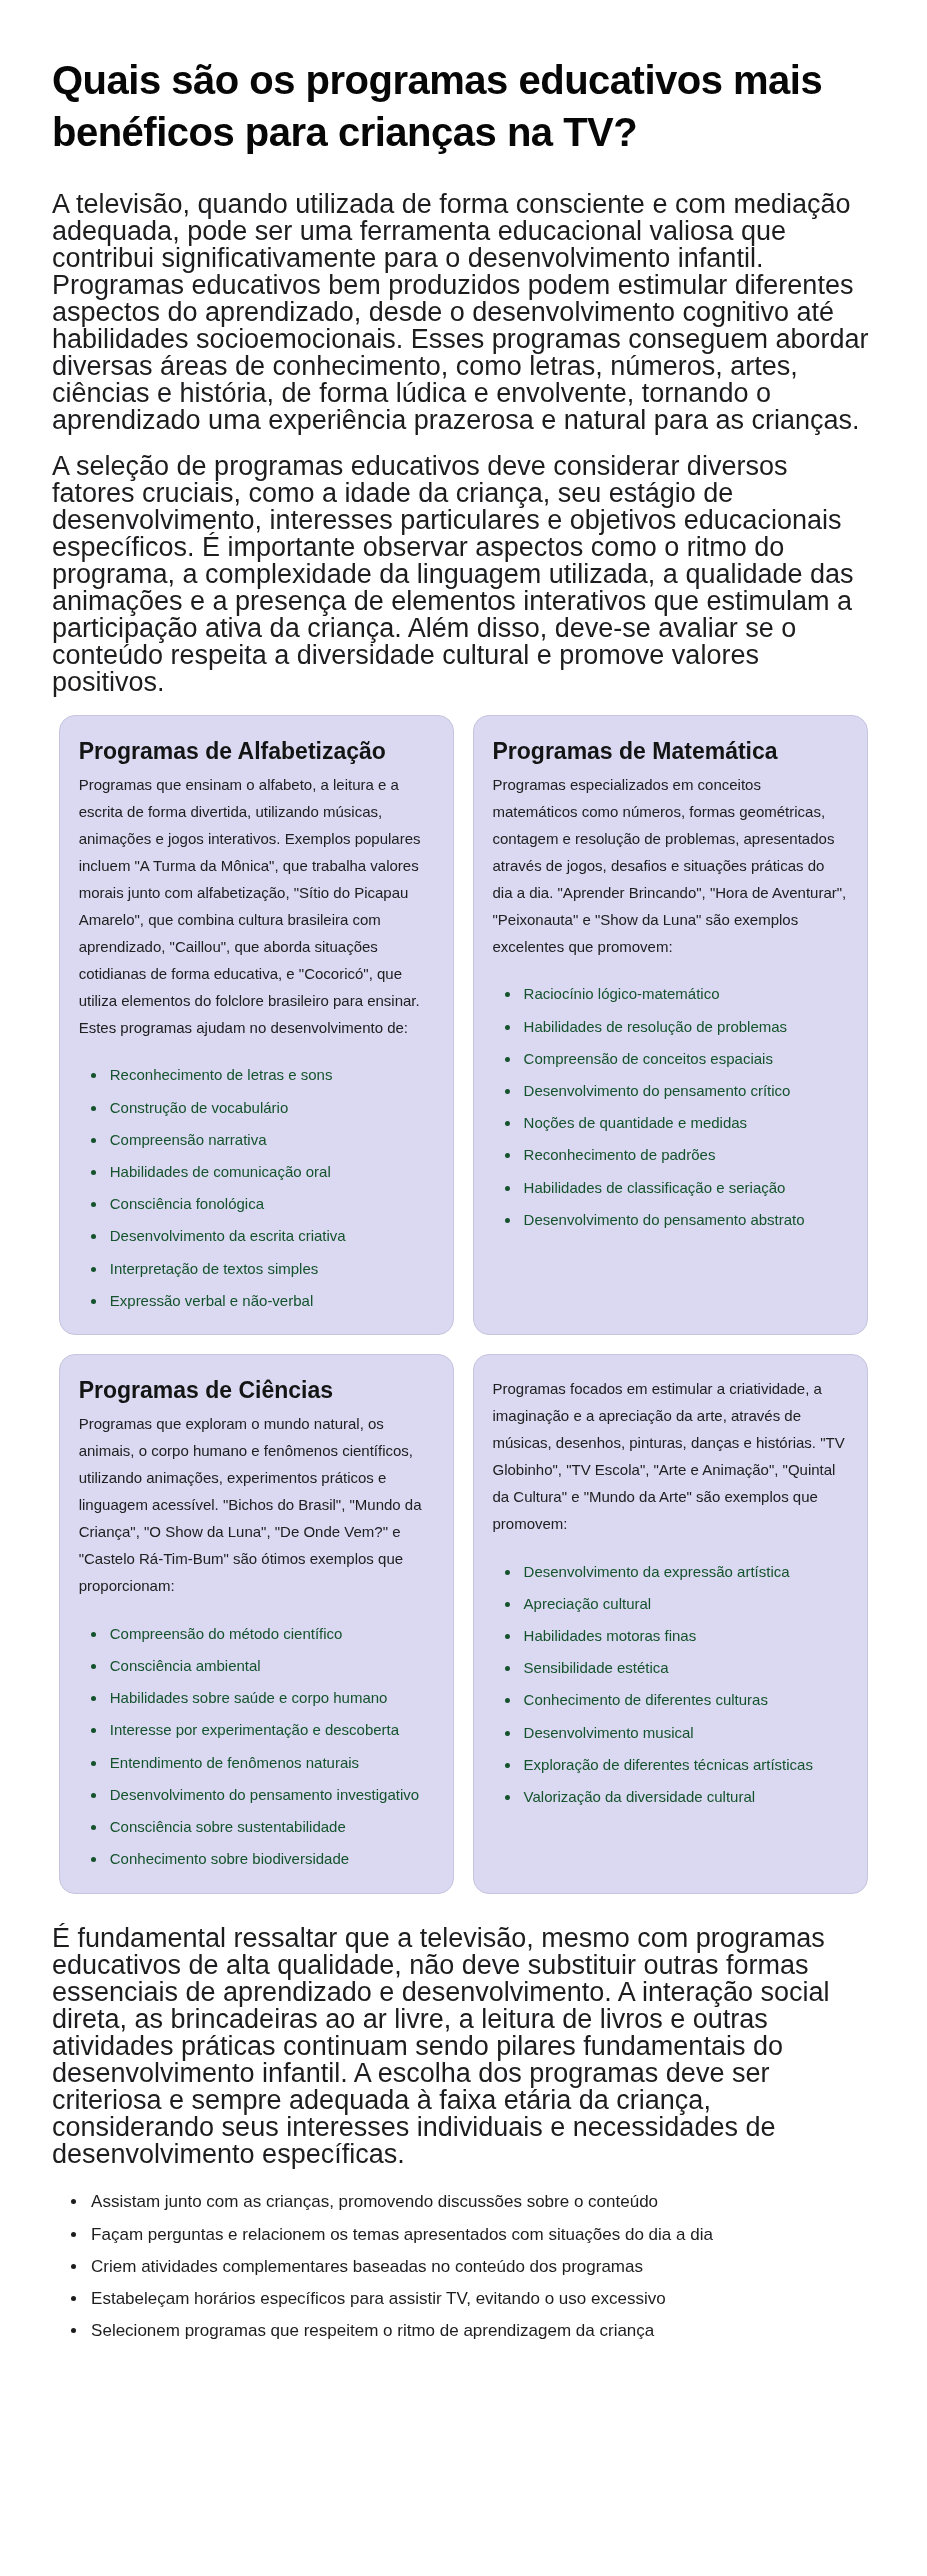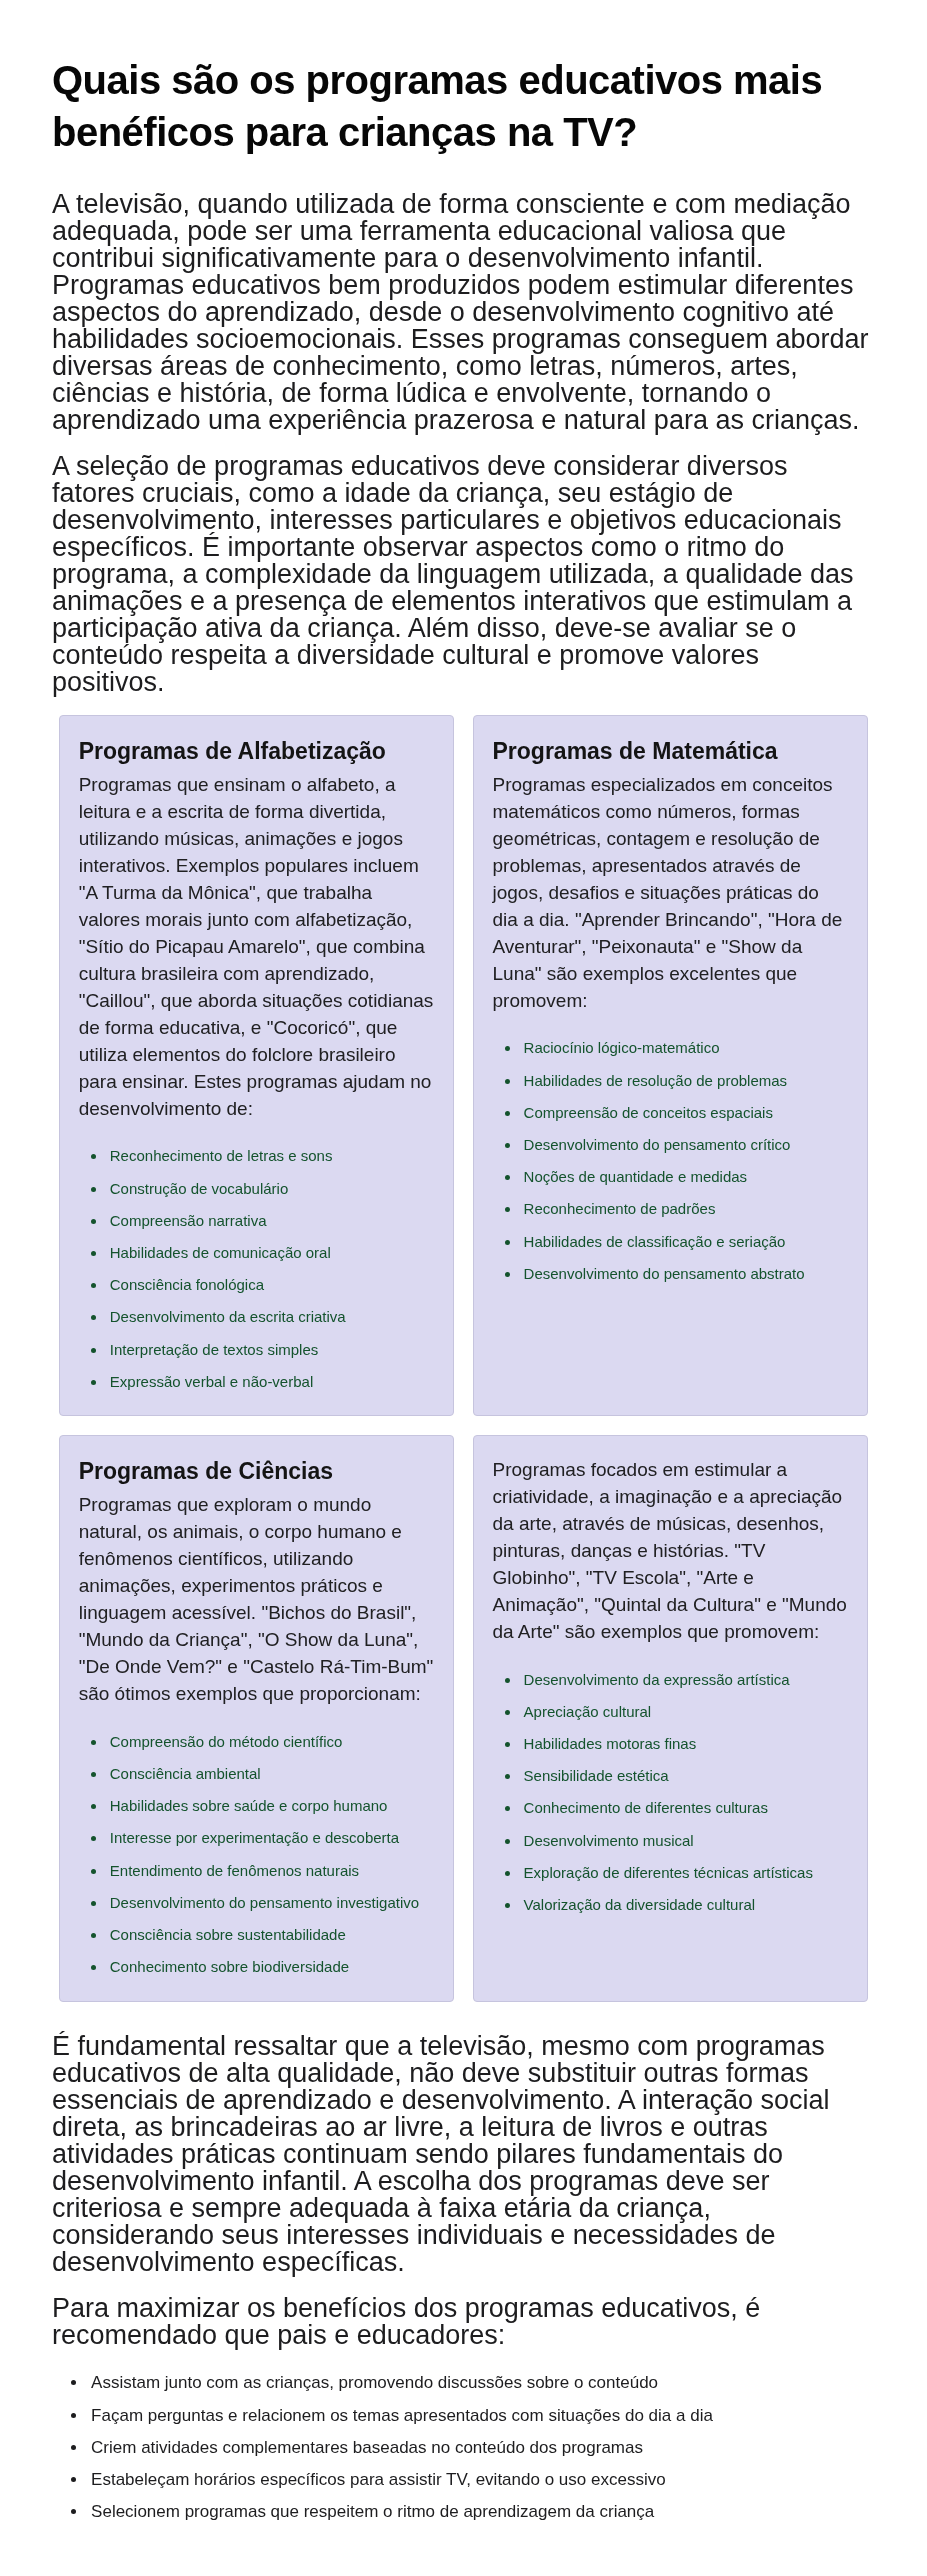--- a/index.html
+++ b/index.html
@@ -41,7 +41,7 @@
     box-sizing: border-box;
     background: #dbd9f1;
     border: 1px solid #c6c4de;
-    border-radius: 4px;
+    border-radius: 16px;
     padding: 19.6px 18.5px 15.5px 18.5px;
   }
   .card h2.card-title {

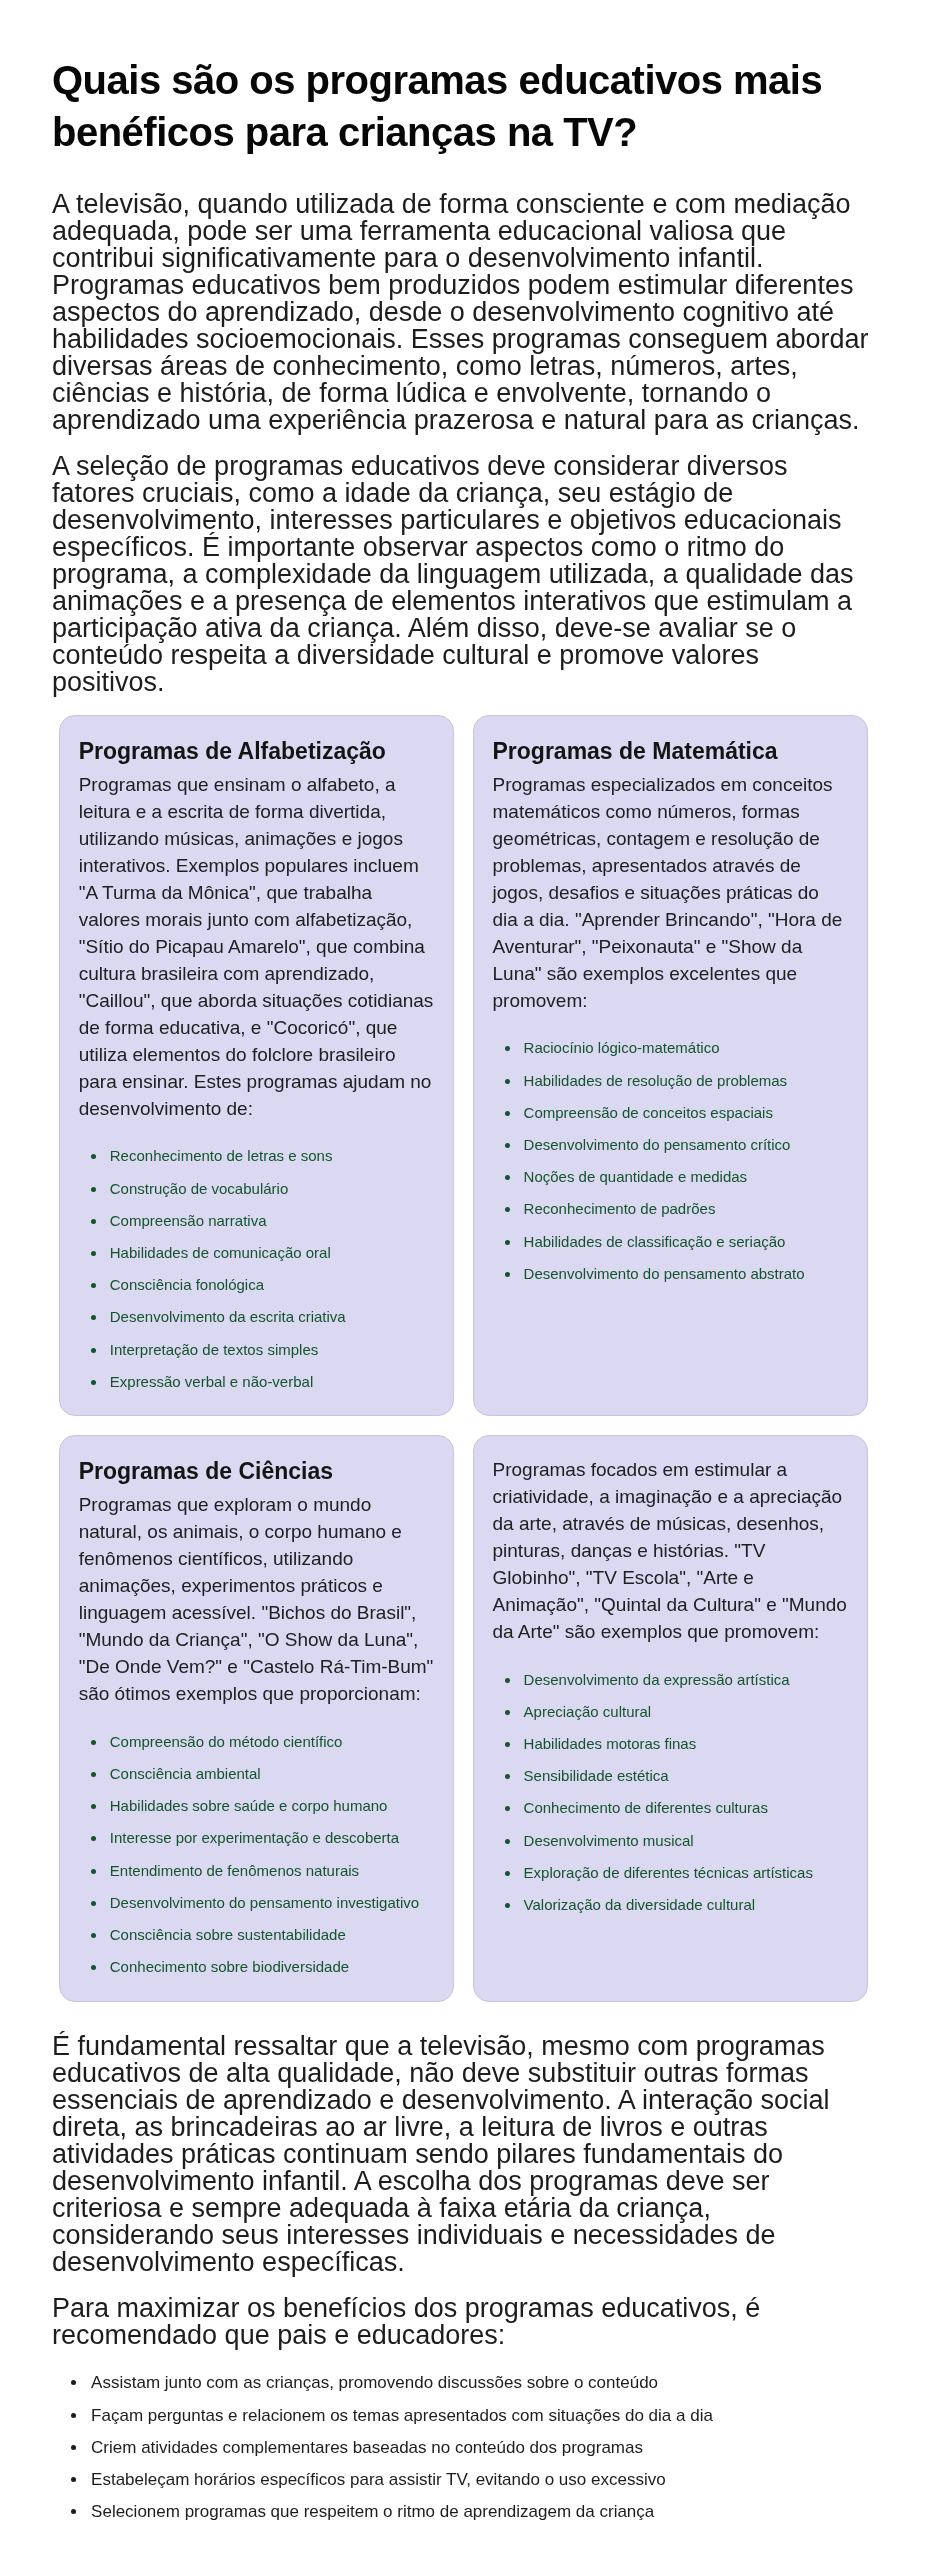--- a/index.html
+++ b/index.html
@@ -53,7 +53,7 @@
   }
   .card p.card-description {
     margin: 0 0 20.6px 0;
-    font-size: 19px;
+    font-size: 15px;
     line-height: 27px;
     color: #202022;
   }

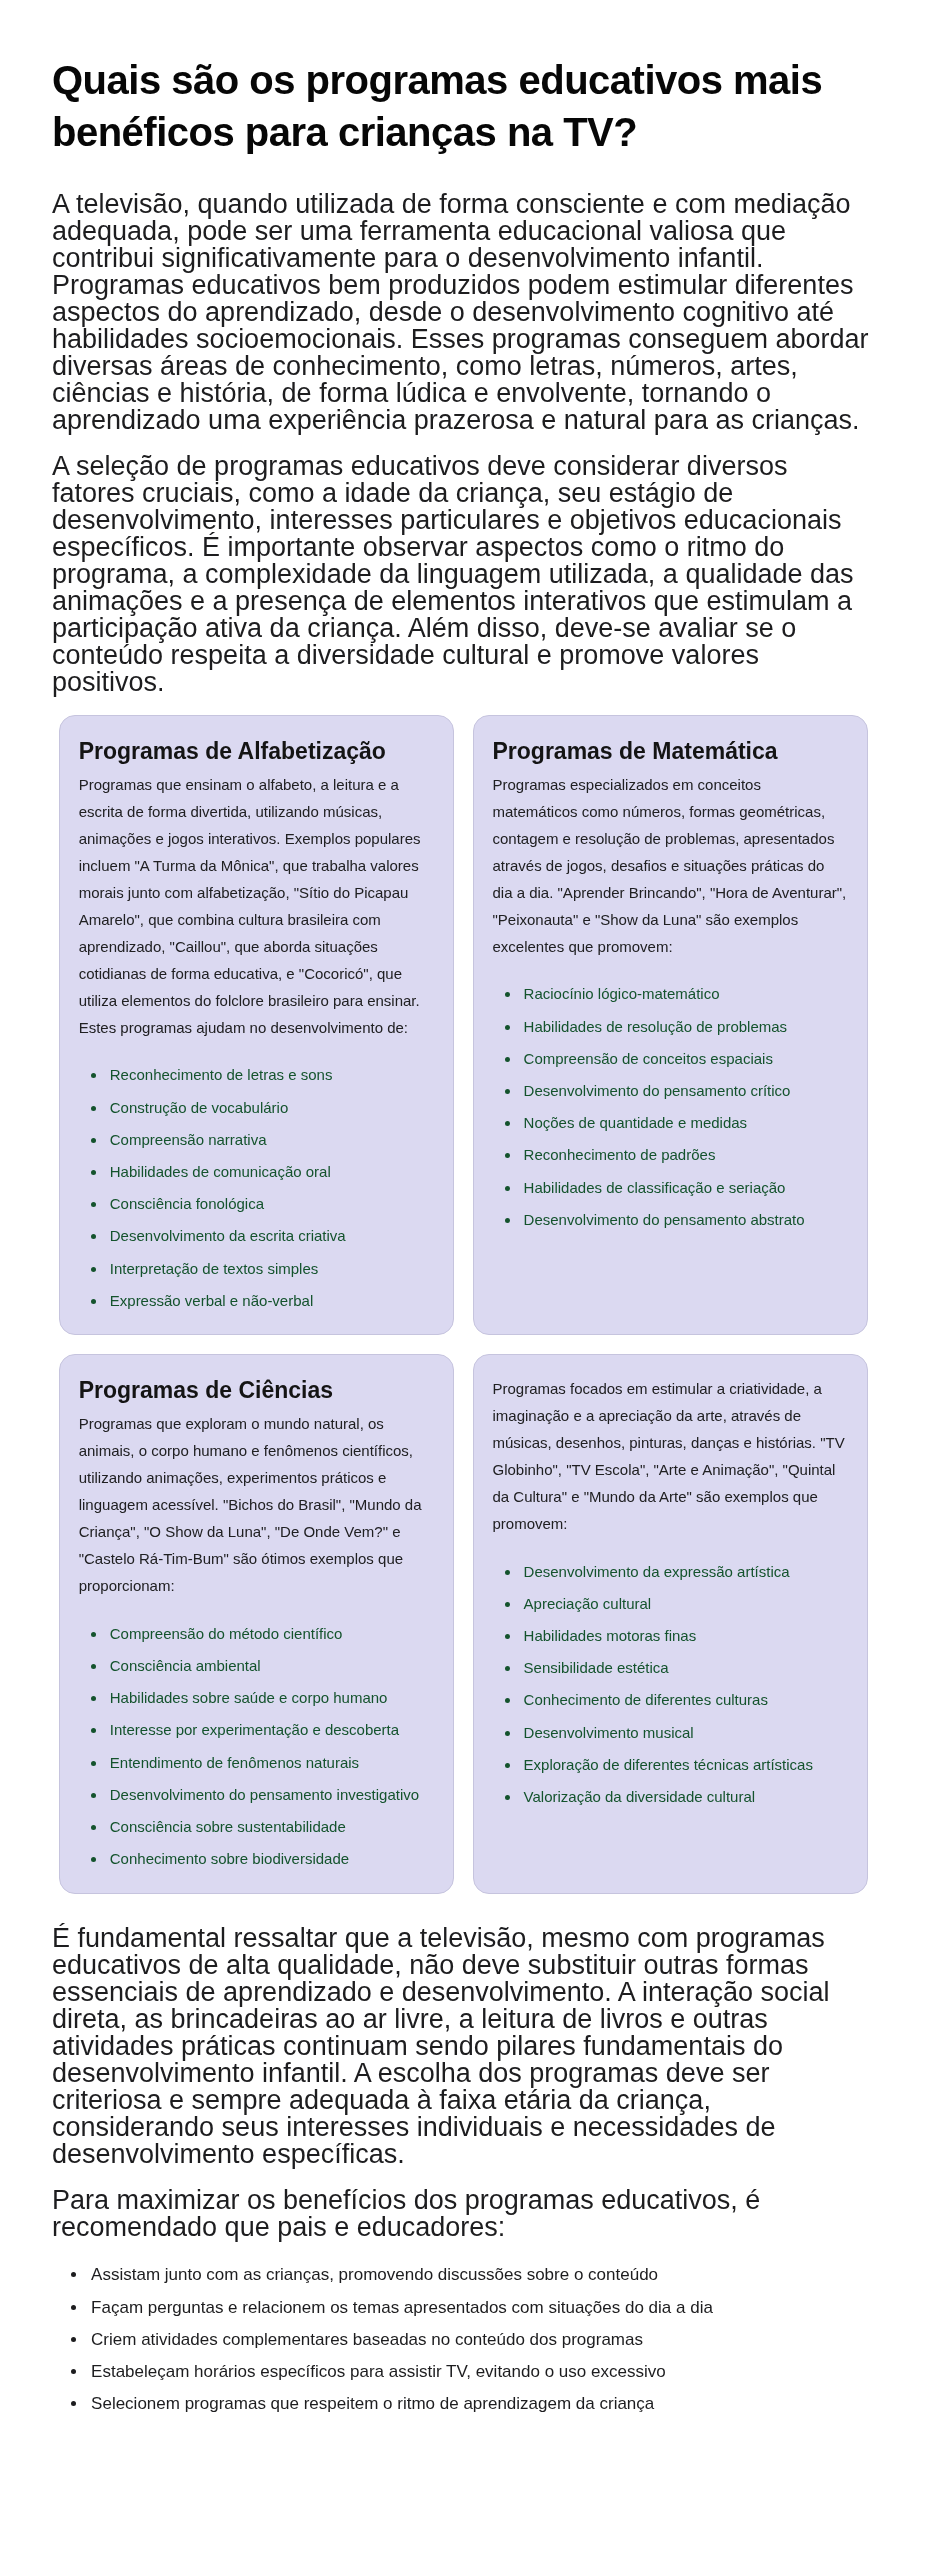--- a/index.html
+++ b/index.html
@@ -156,7 +156,6 @@
 
   <p class="body-paragraph">É fundamental ressaltar que a televisão, mesmo com programas educativos de alta qualidade, não deve substituir outras formas essenciais de aprendizado e desenvolvimento. A interação social direta, as brincadeiras ao ar livre, a leitura de livros e outras atividades práticas continuam sendo pilares fundamentais do desenvolvimento infantil. A escolha dos programas deve ser criteriosa e sempre adequada à faixa etária da criança, considerando seus interesses individuais e necessidades de desenvolvimento específicas.</p>
 
-  <p class="body-paragraph">Para maximizar os benefícios dos programas educativos, é recomendado que pais e educadores:</p>
 
   <ul class="recommendations-list">
       <li>Assistam junto com as crianças, promovendo discussões sobre o conteúdo</li>

